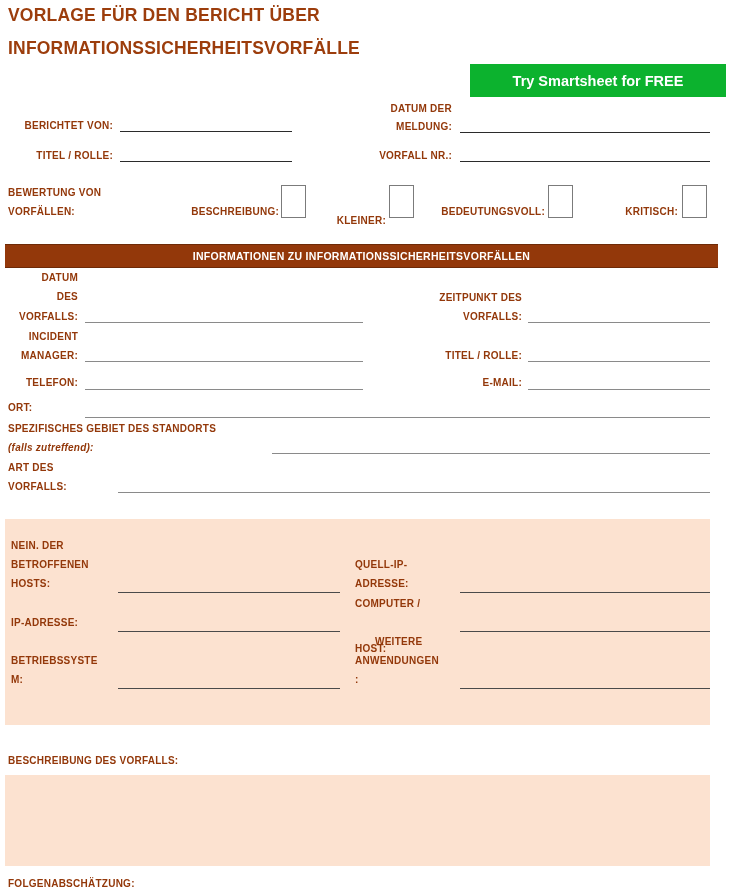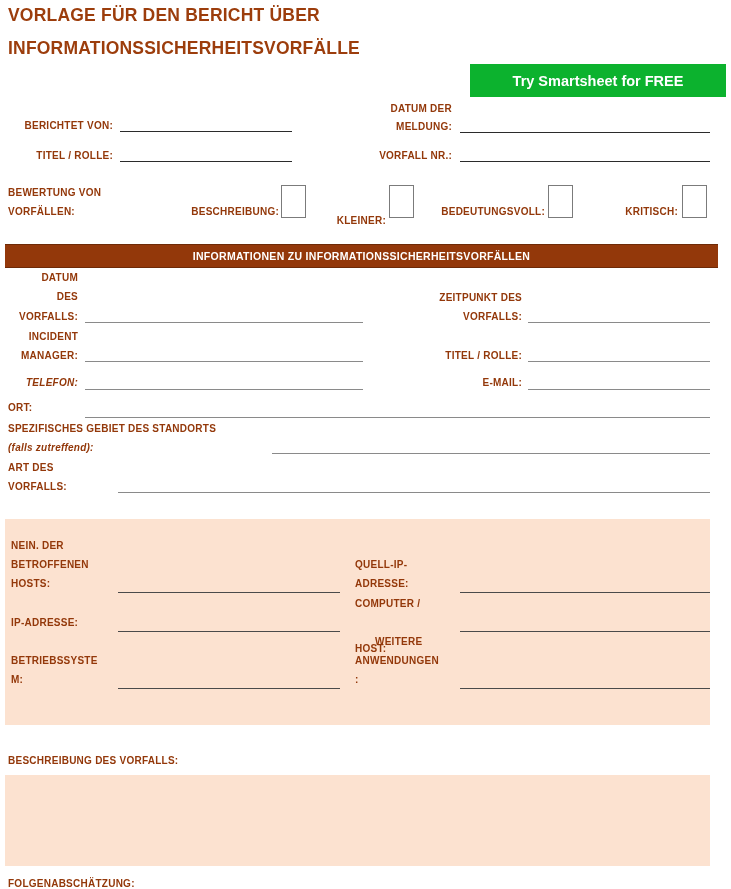--- a/index.html
+++ b/index.html
@@ -117,7 +117,7 @@
   <div class="lab r" style="left:0;top:350px;width:78px;">MANAGER:</div>
   <div class="rule gray" style="left:85px;top:361px;width:278px;"></div>
 
-  <div class="lab r" style="left:0;top:377px;width:78px;font-style:italic;">TELEFON:</div>
+  <div class="lab r" style="left:0;top:377px;width:78px;">TELEFON:</div>
   <div class="rule gray" style="left:85px;top:389px;width:278px;"></div>
 
   <div class="lab r" style="left:380px;top:292px;width:142px;">ZEITPUNKT DES</div>

